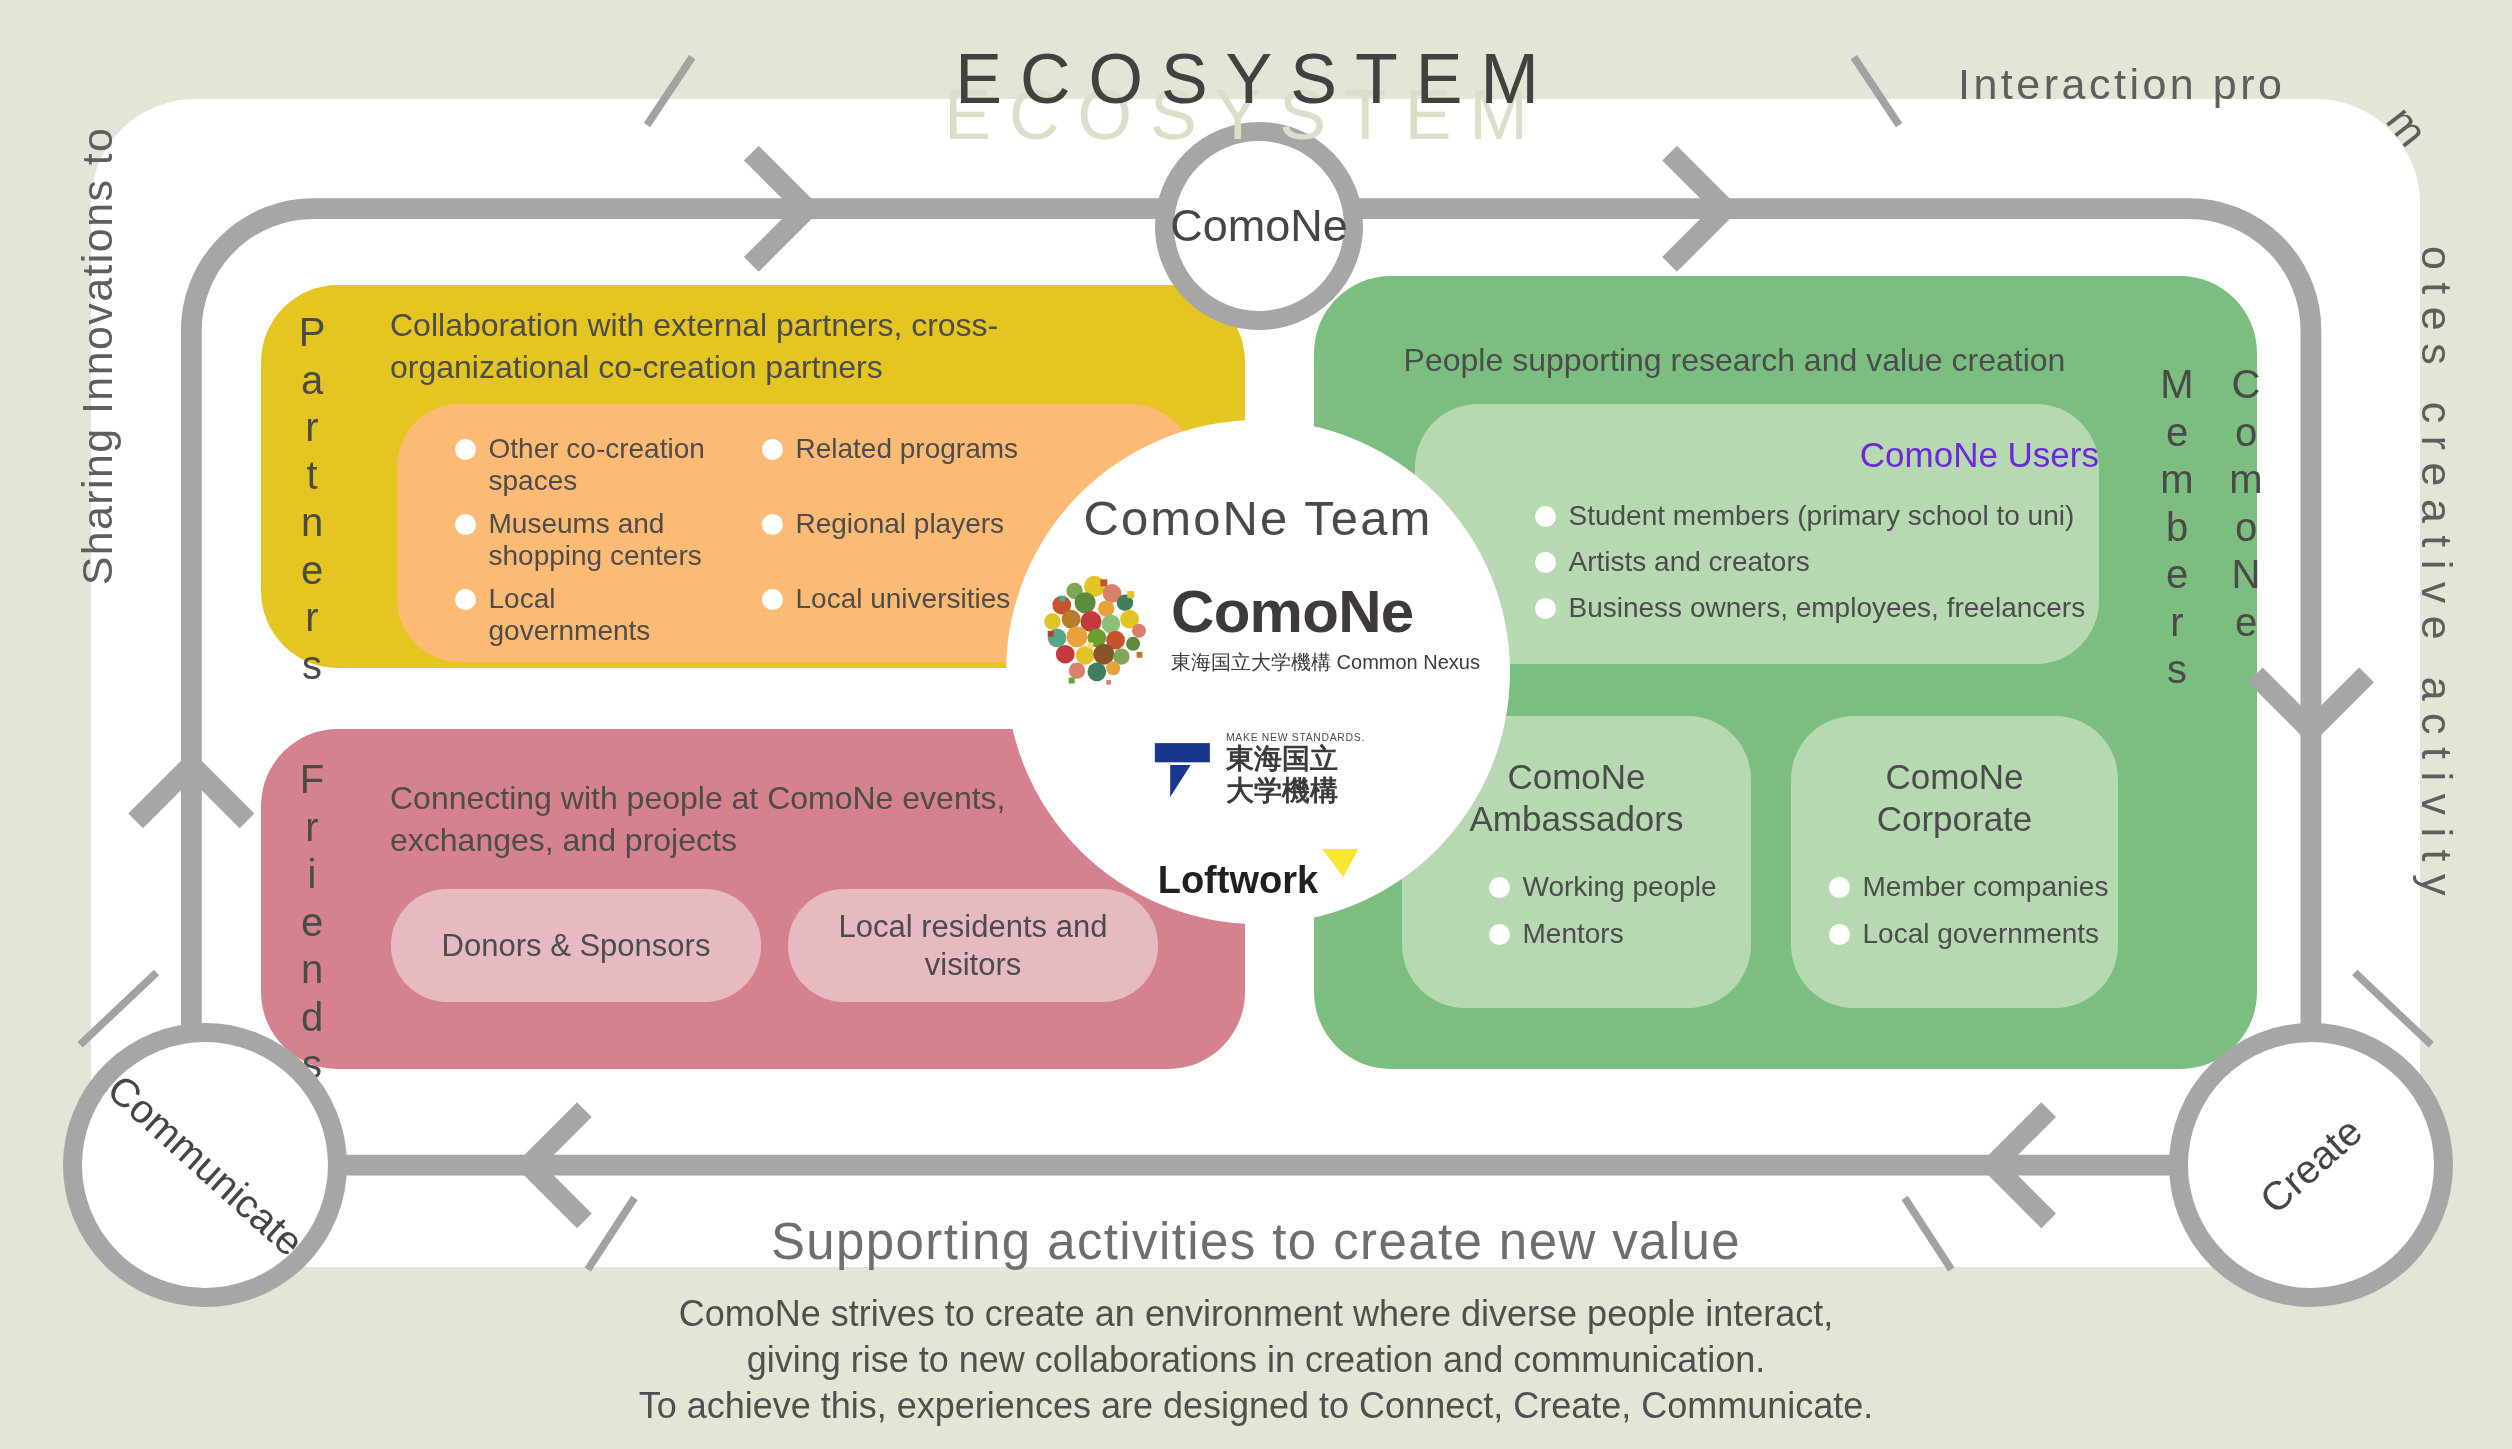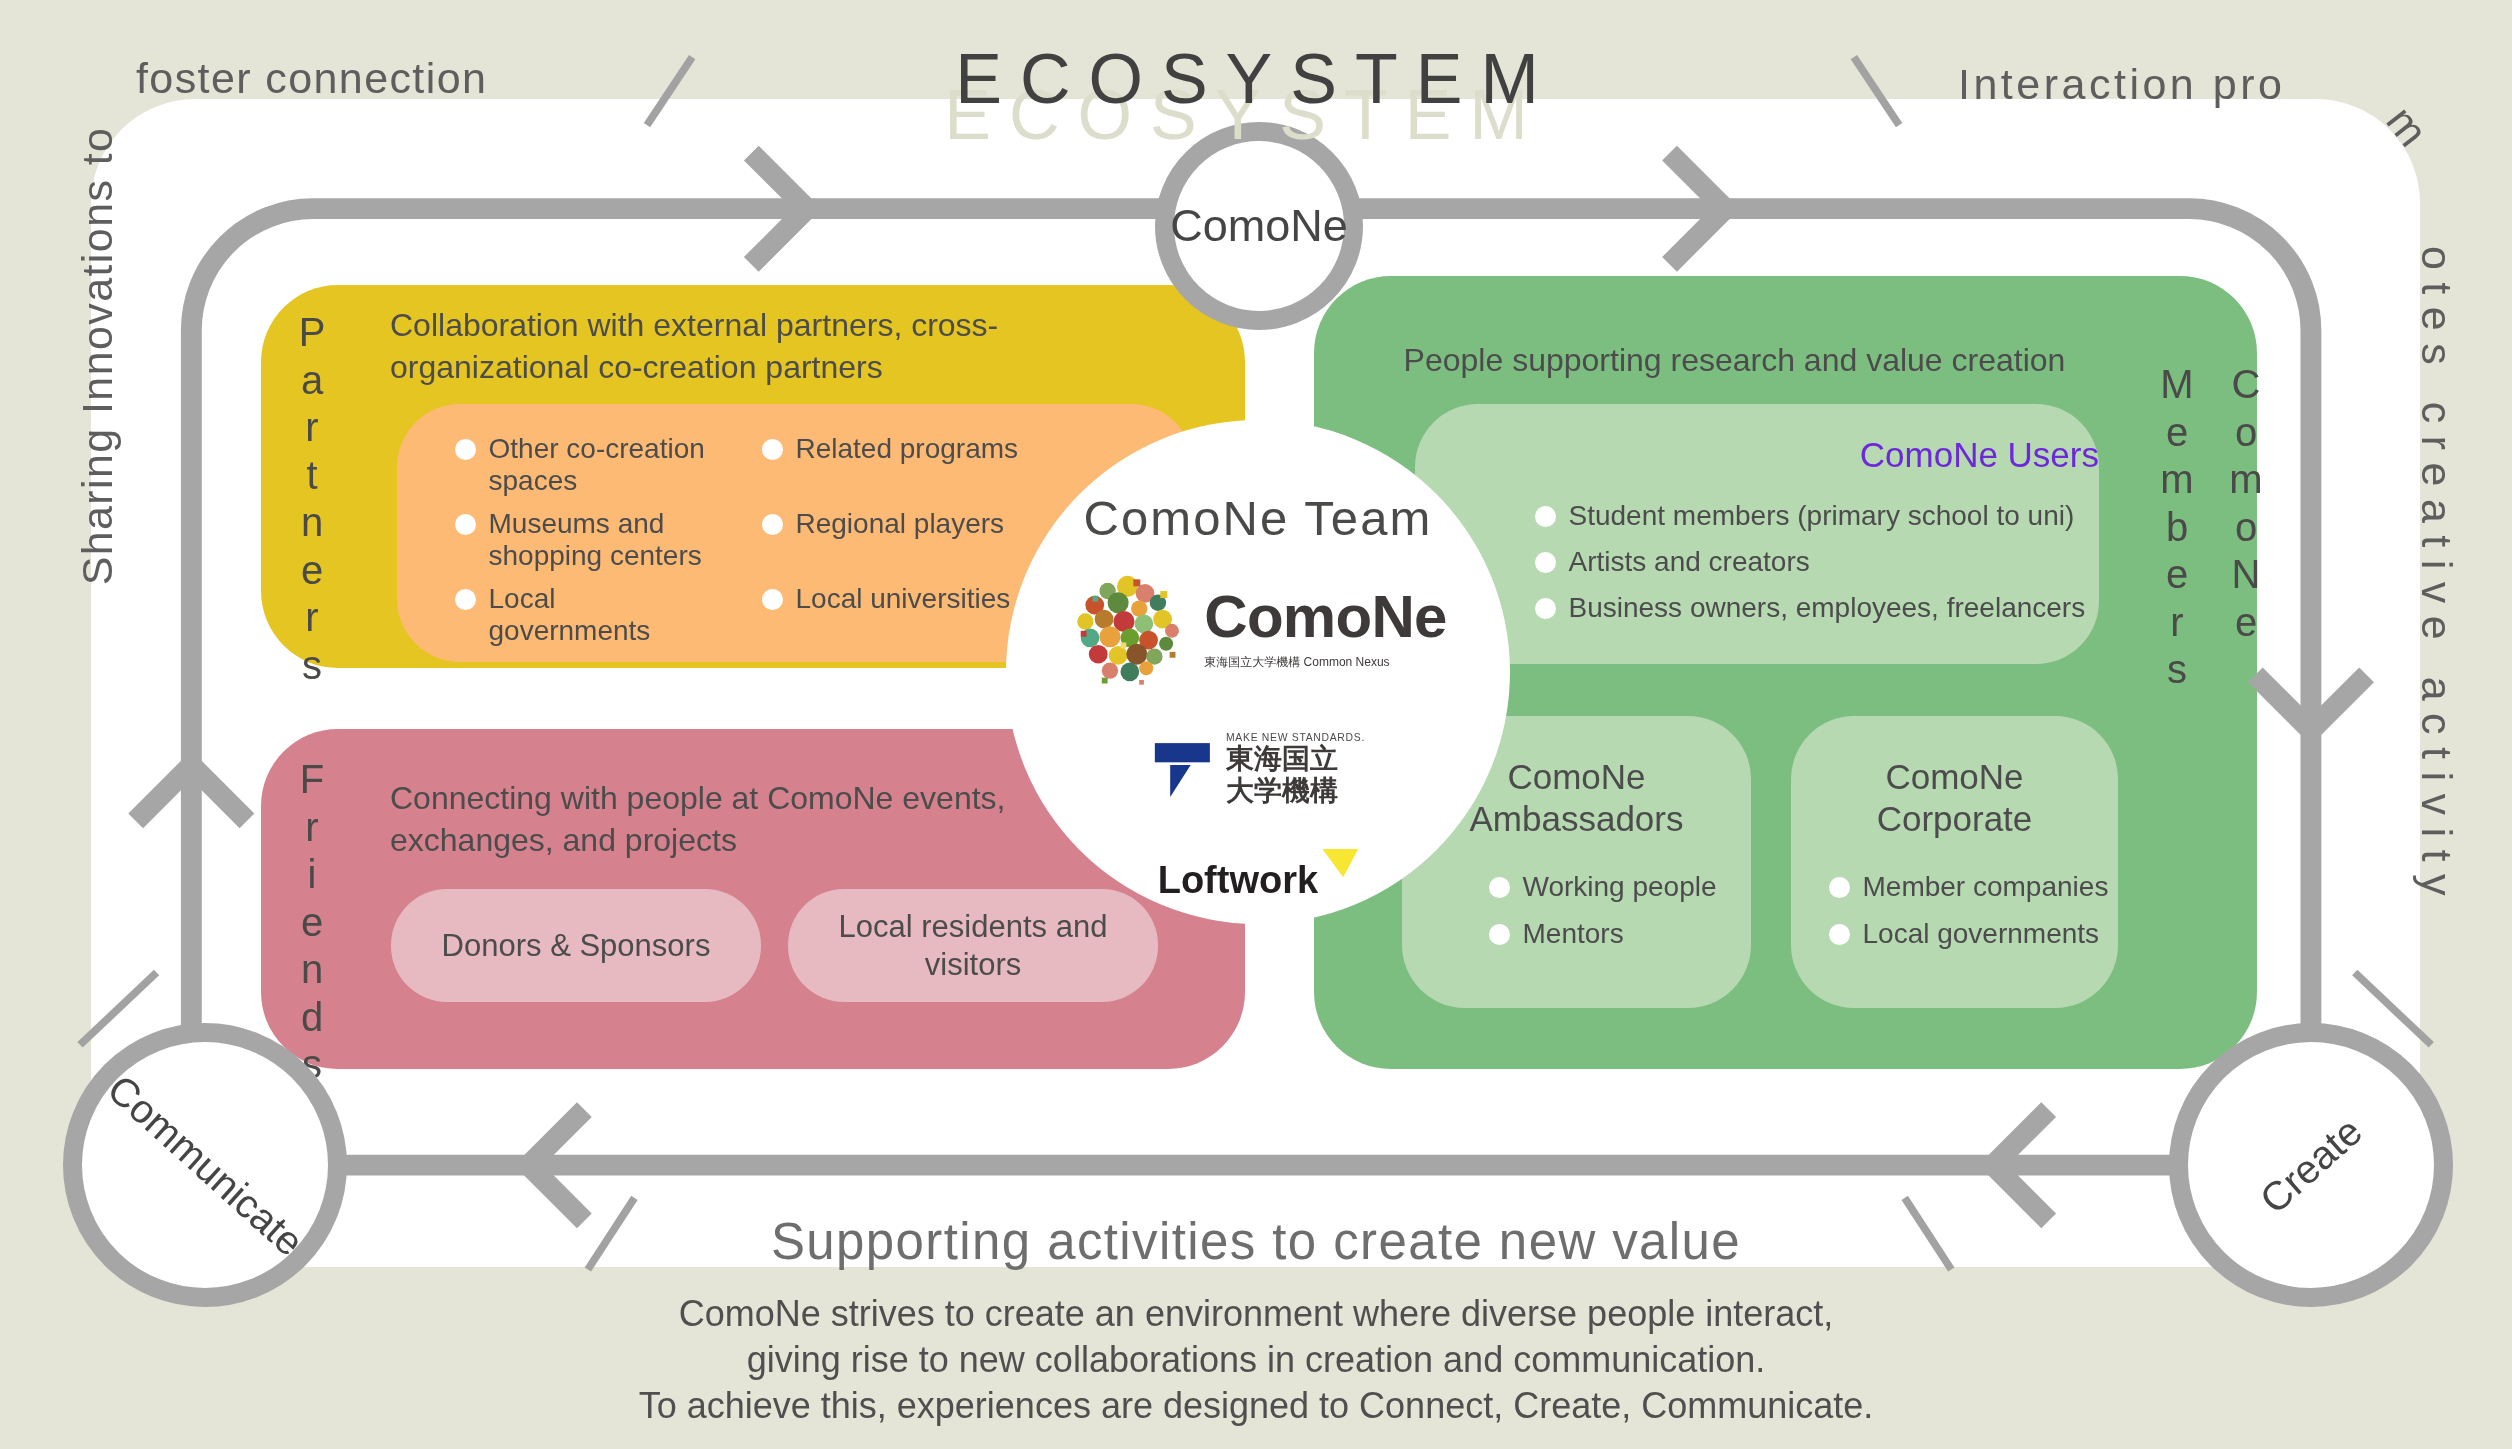--- a/index.html
+++ b/index.html
@@ -305,7 +305,6 @@
   </div>
 
   <div class="side-text left-vert">Sharing Innovations to</div>
-  <div class="side-text top-left-horiz">foster connection</div>
   <div class="side-text top-right-horiz">Interaction pro</div>
   <div class="side-text corner-m">m</div>
   <div class="side-text right-vert">otes creative activity</div>

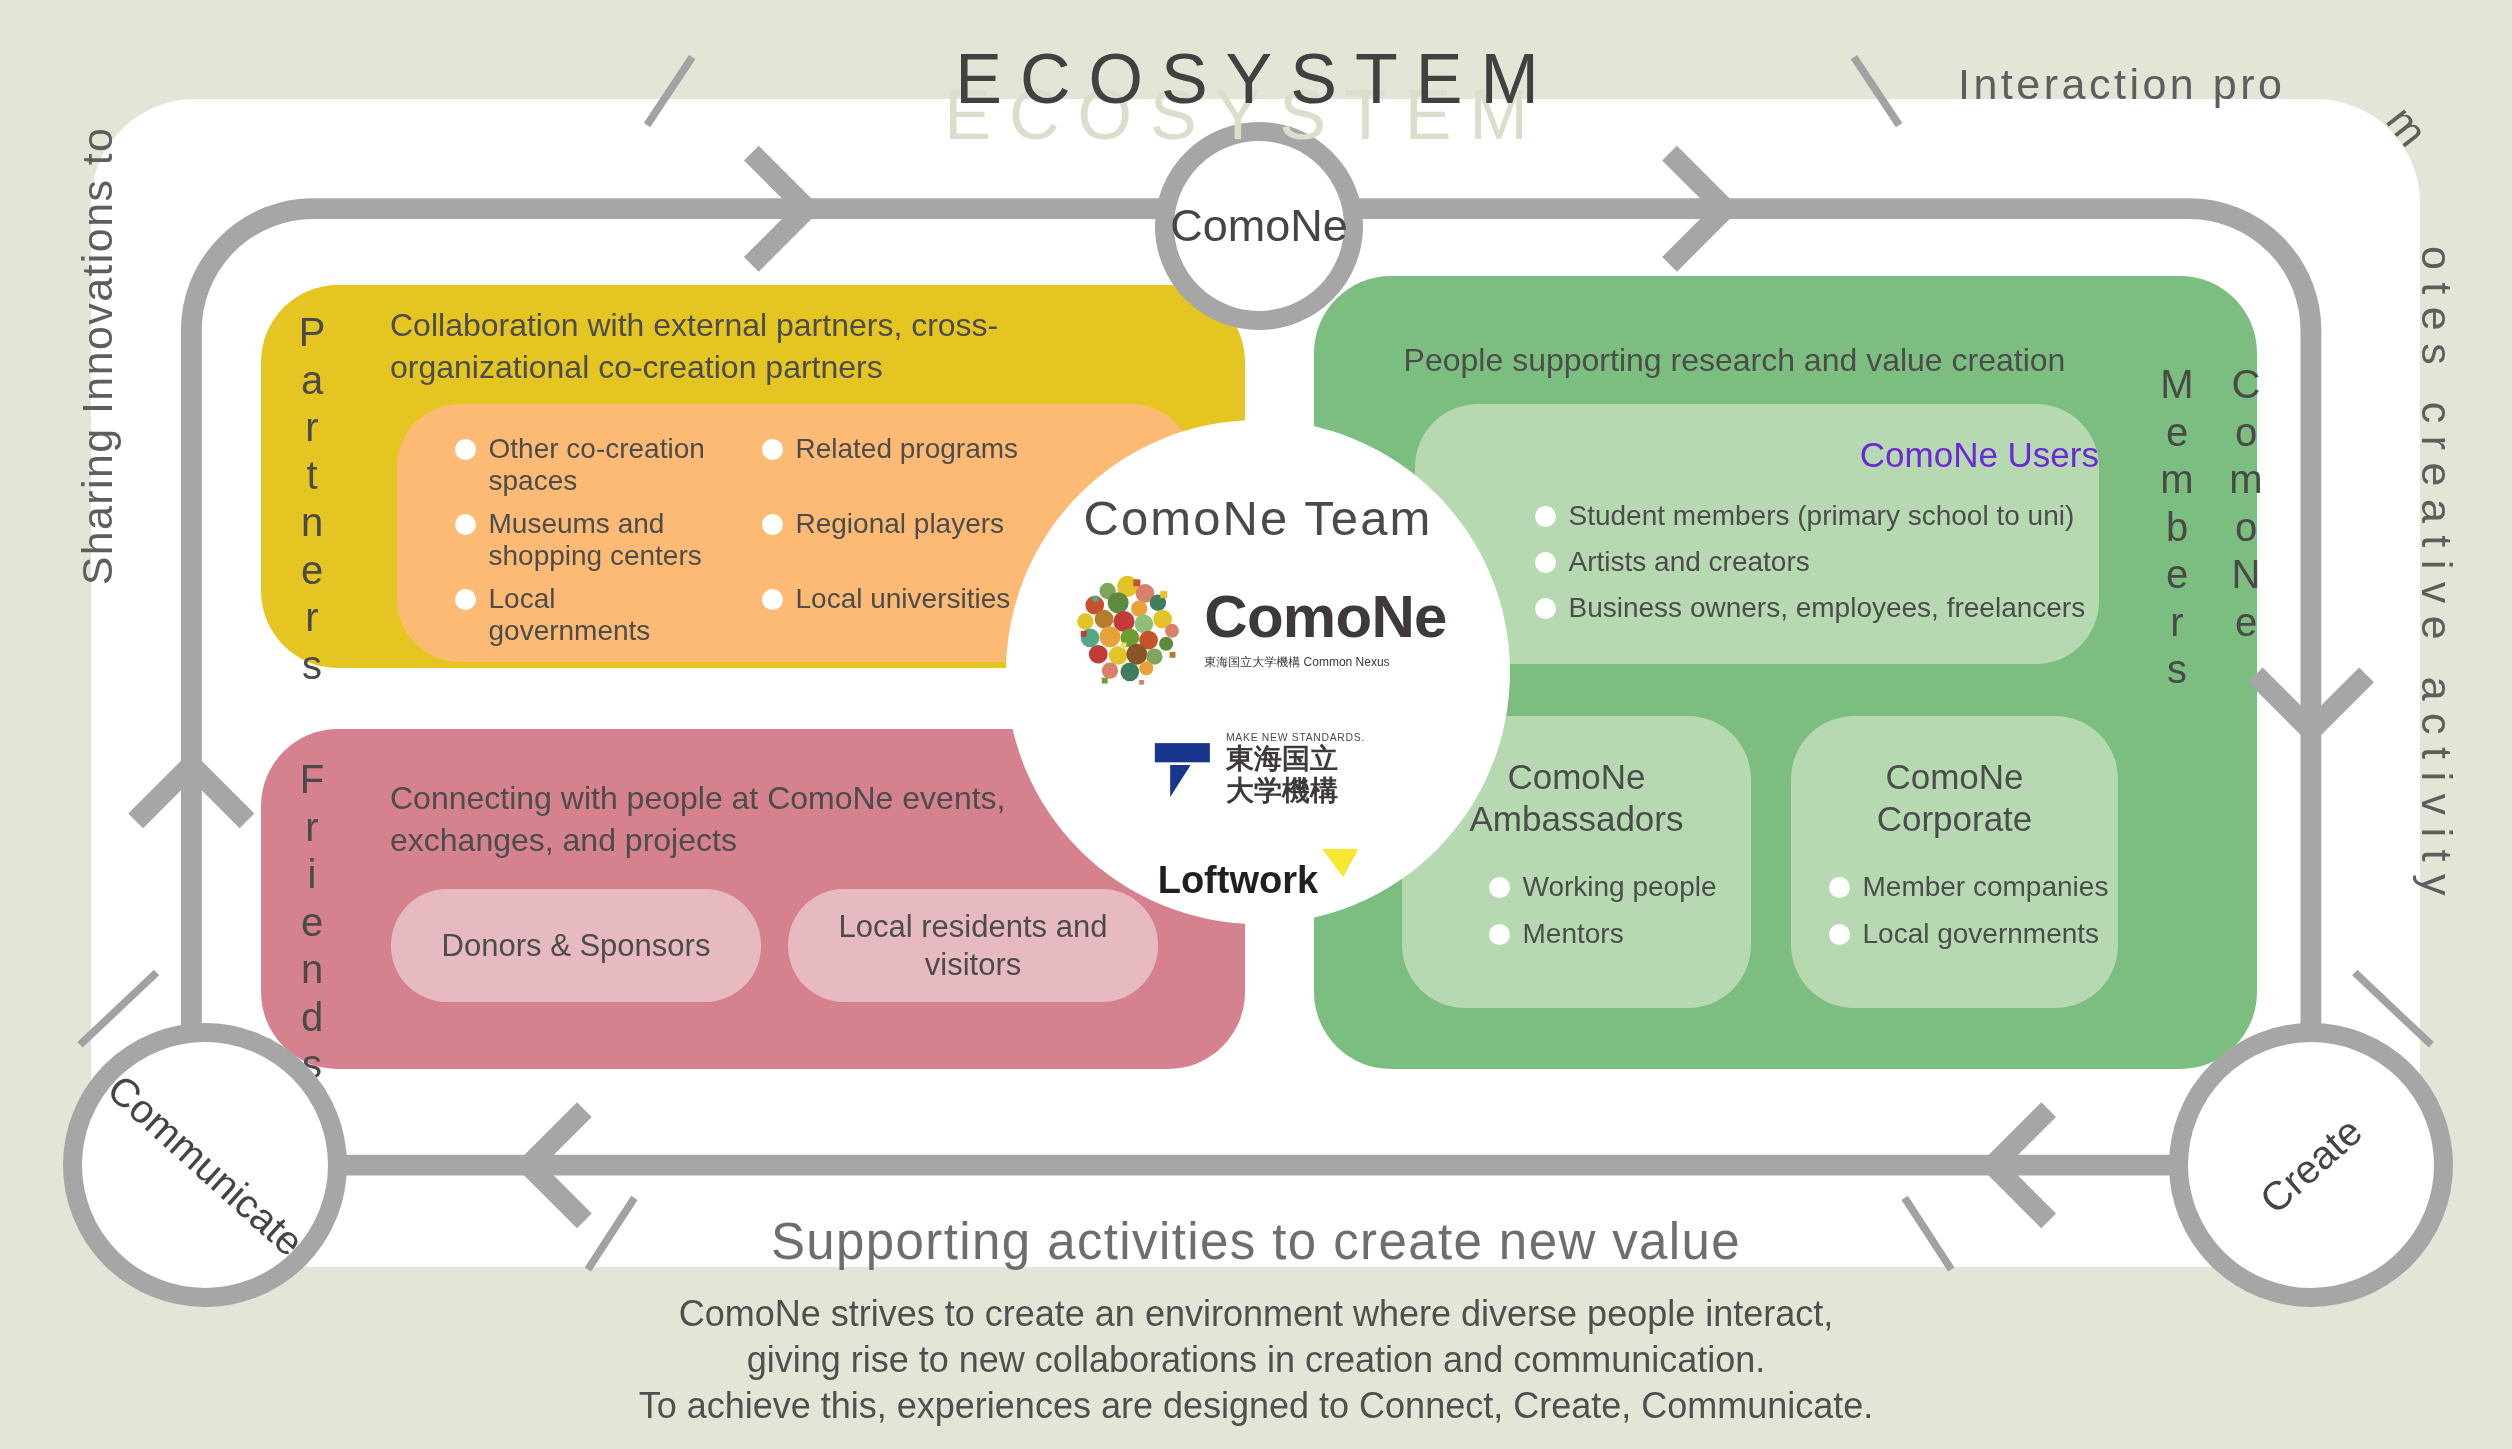--- a/index.html
+++ b/index.html
@@ -59,7 +59,7 @@
   .comone-row{margin-top:24px;display:flex;align-items:center;justify-content:center;gap:18px;}
   .comone-word{text-align:left;}
   .comone-name{font-size:60px;font-weight:700;color:#3e3a39;letter-spacing:-0.7px;line-height:1;}
-  .comone-sub{font-size:12px;color:#3e3a39;margin-top:7px;letter-spacing:0;}
+  .comone-sub{font-size:20px;color:#3e3a39;margin-top:7px;letter-spacing:0;}
   .logos-row{margin-top:45px;display:flex;align-items:center;justify-content:center;gap:54px;flex-direction:column;}
   .tokai{display:flex;align-items:center;gap:11px;}
   .tokai-text{text-align:left;}

